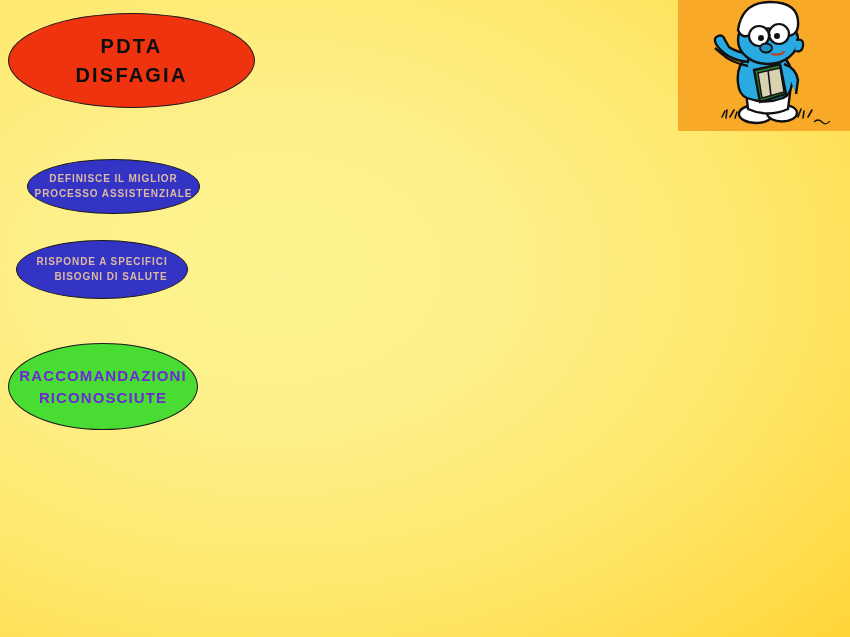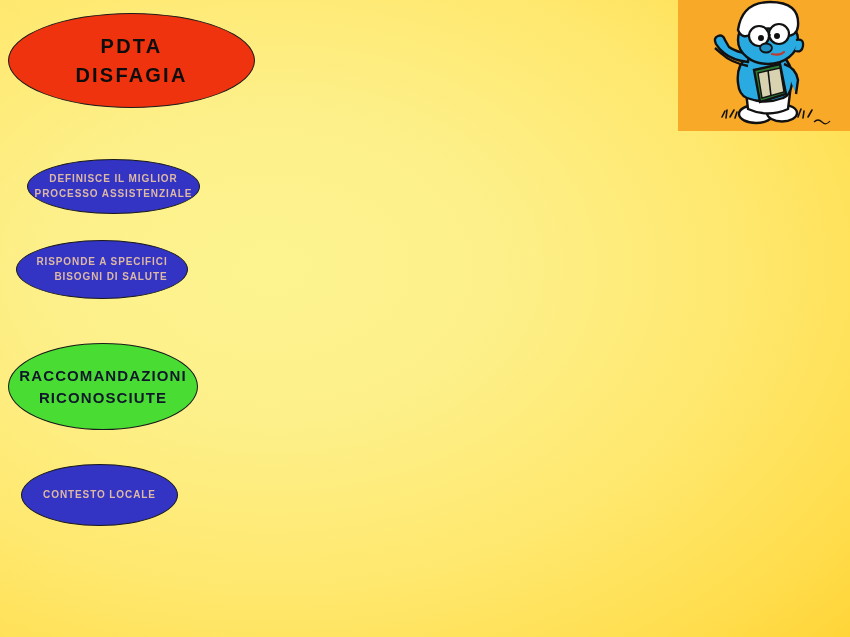--- a/index.html
+++ b/index.html
@@ -51,7 +51,7 @@
   }
   .ell-green {
     background: #49dd33;
-    color: #0f172a;
+    color: #6d28d9;
     font-size: 15px;
     font-weight: bold;
     letter-spacing: 1.1px;

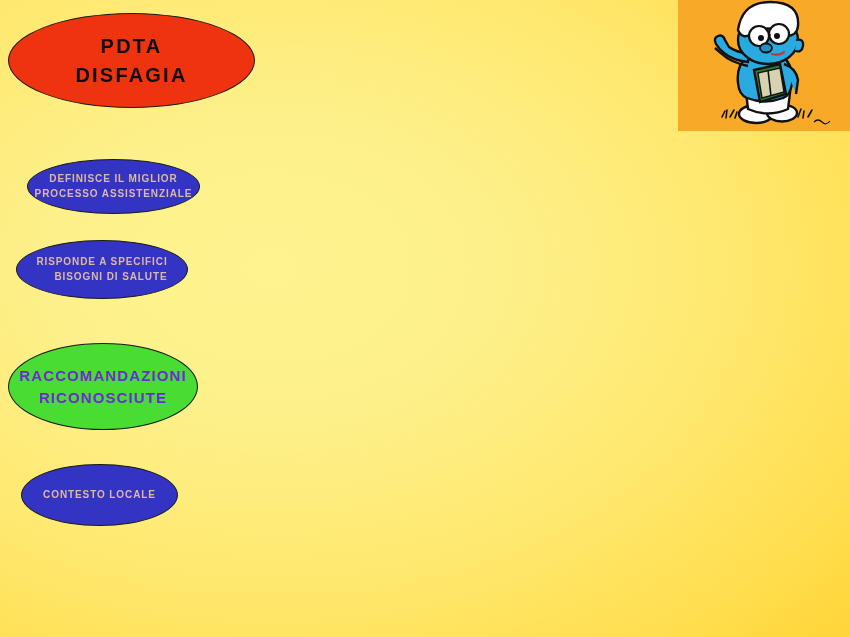--- a/index.html
+++ b/index.html
@@ -154,9 +154,6 @@
 RICONOSCIUTE</span>
   </div>
 
-  <div class="ellipse ell-blue" style="left:21px; top:464px; width:157px; height:62px; font-size:10px;">
-    <span>CONTESTO LOCALE</span>
-  </div>
 
 
 </div>

